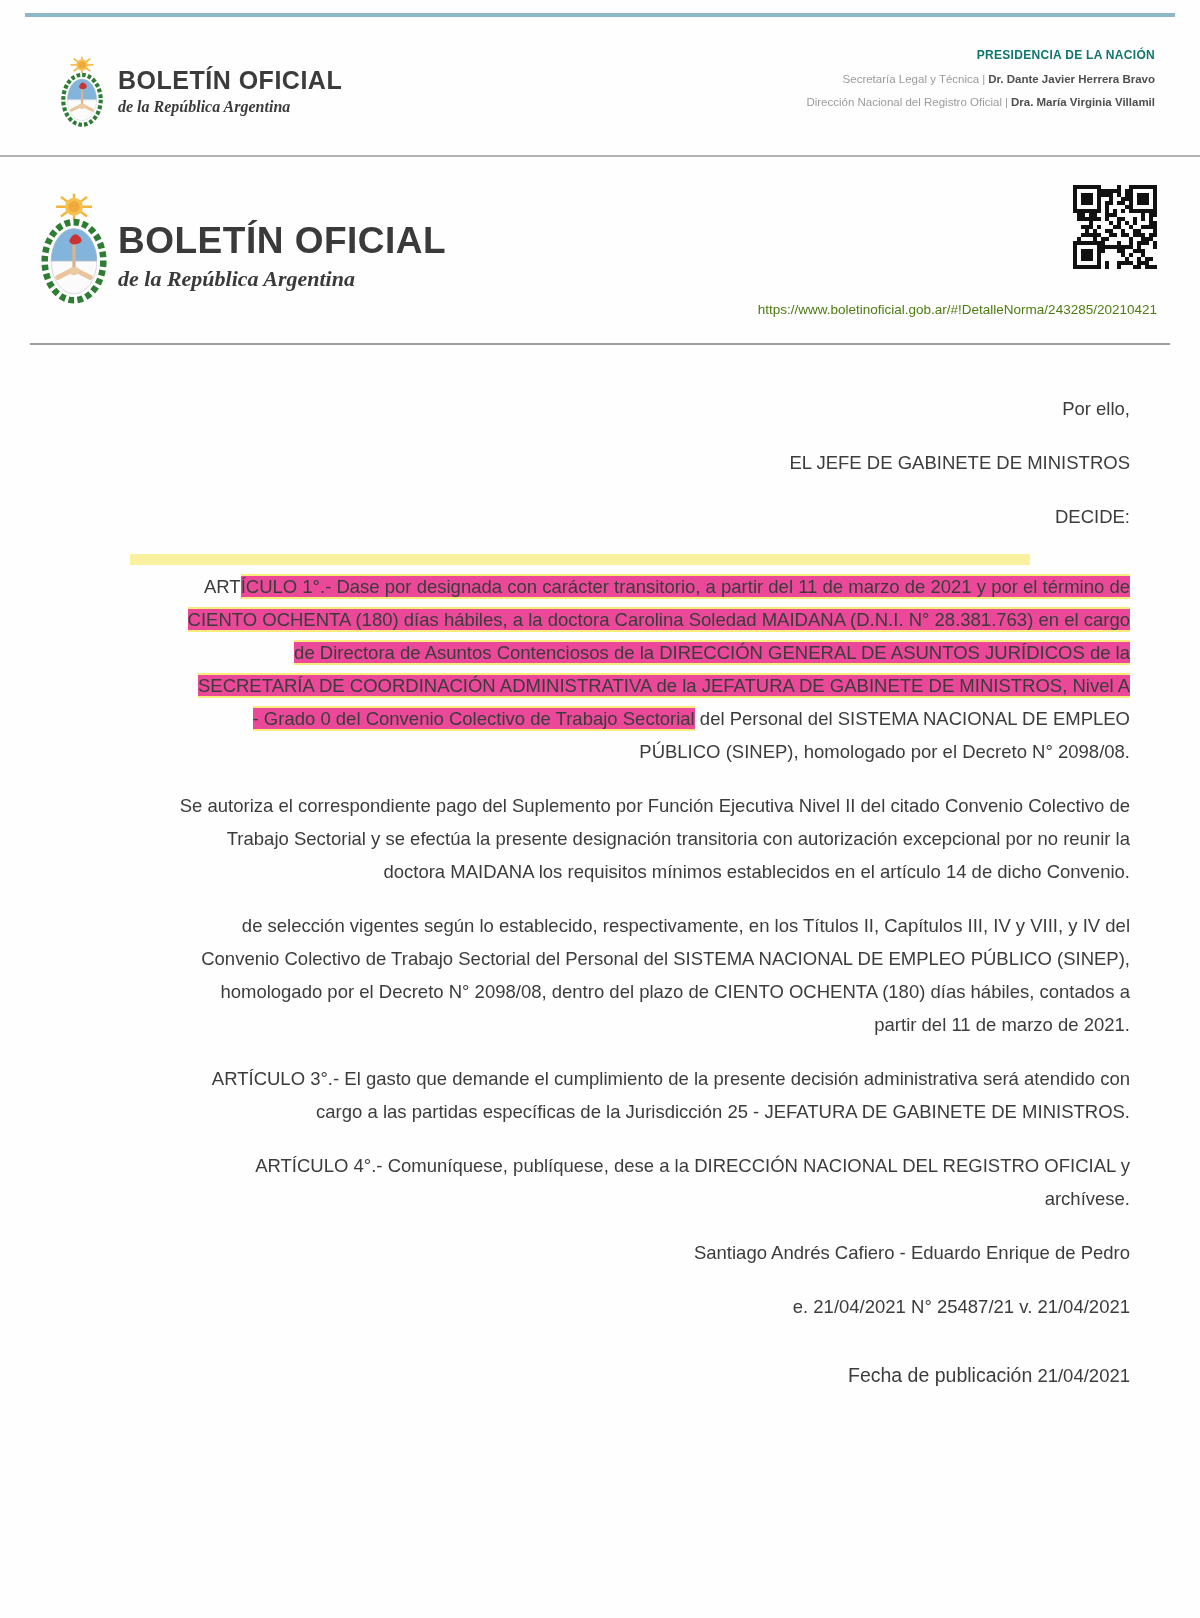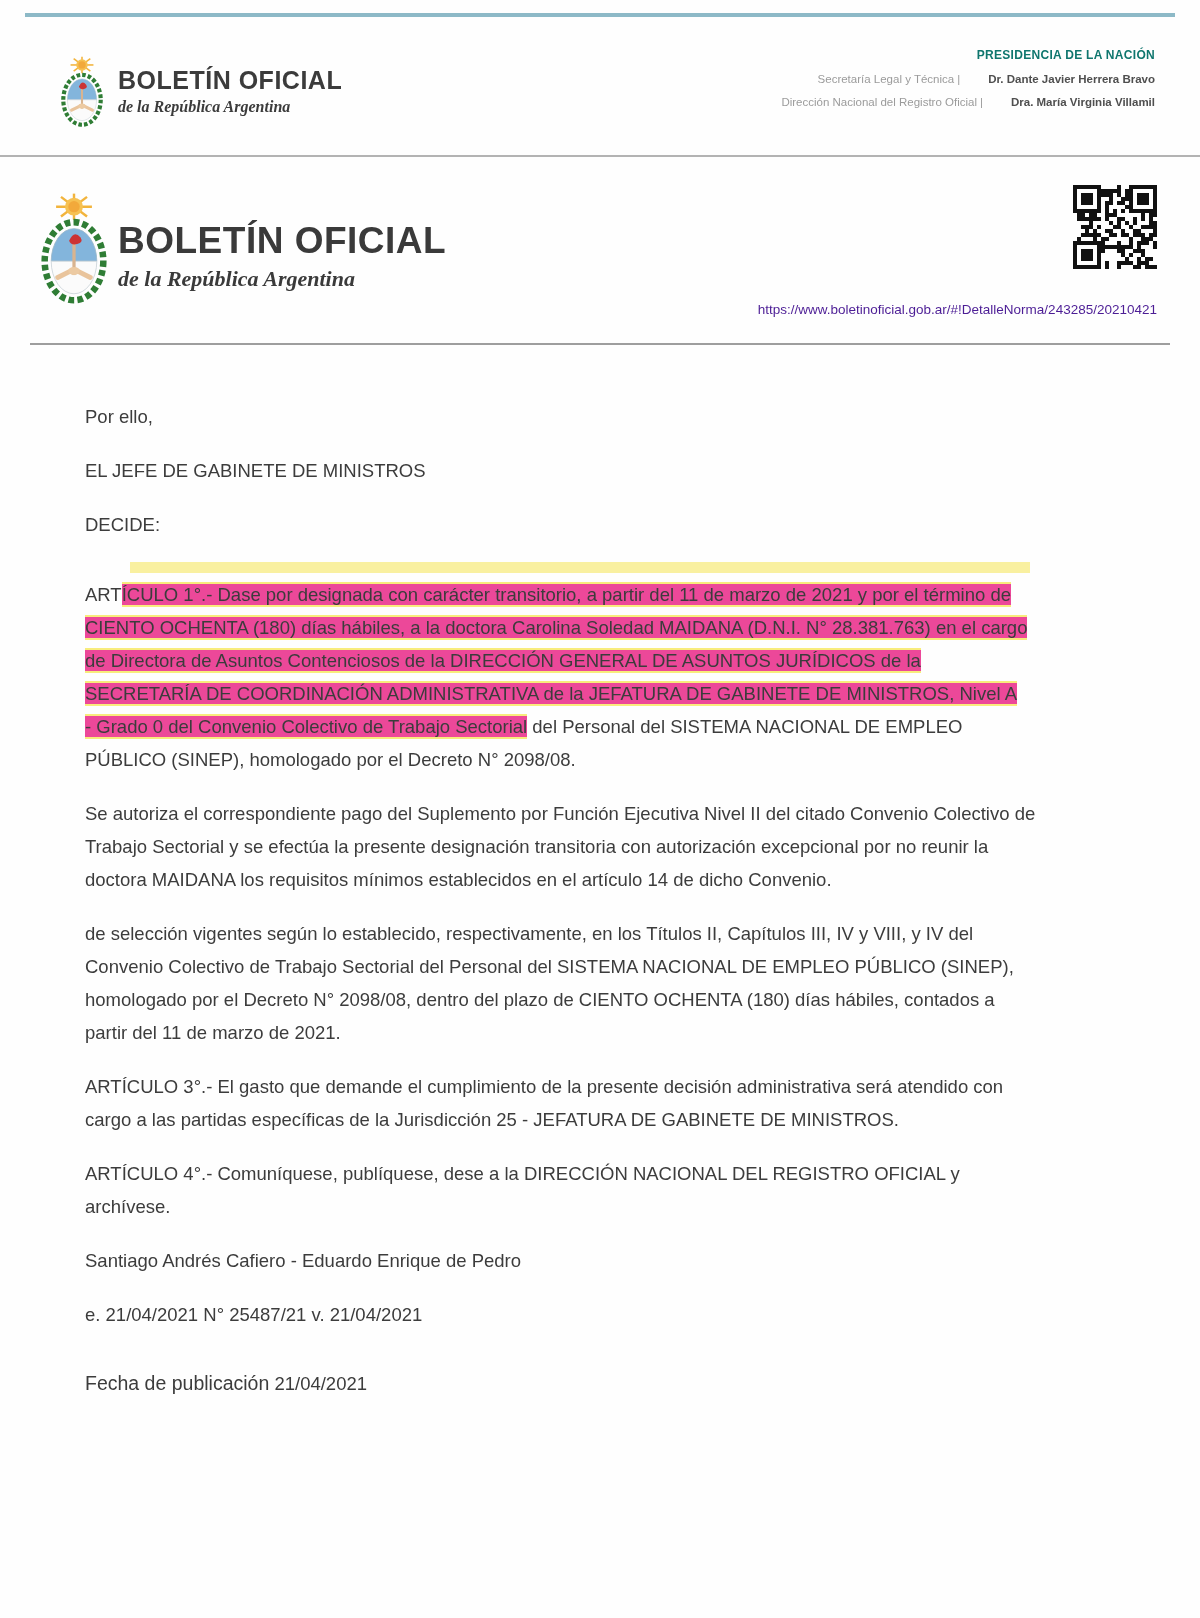--- a/index.html
+++ b/index.html
@@ -20,7 +20,7 @@
   .hr-line{margin-top:11px;font-size:11.5px;}
   .hr-label{color:#9b9b9b;}
   .hr-sep{color:#9b9b9b;padding:0 3px;}
-  .hr-name{color:#4f4f4f;font-weight:700;margin-left:25px;}
+  .hr-name{color:#4f4f4f;font-weight:700;}
 
   .rule-full{position:absolute;top:155px;left:0;right:0;height:2px;background:#b3b3b3;}
 

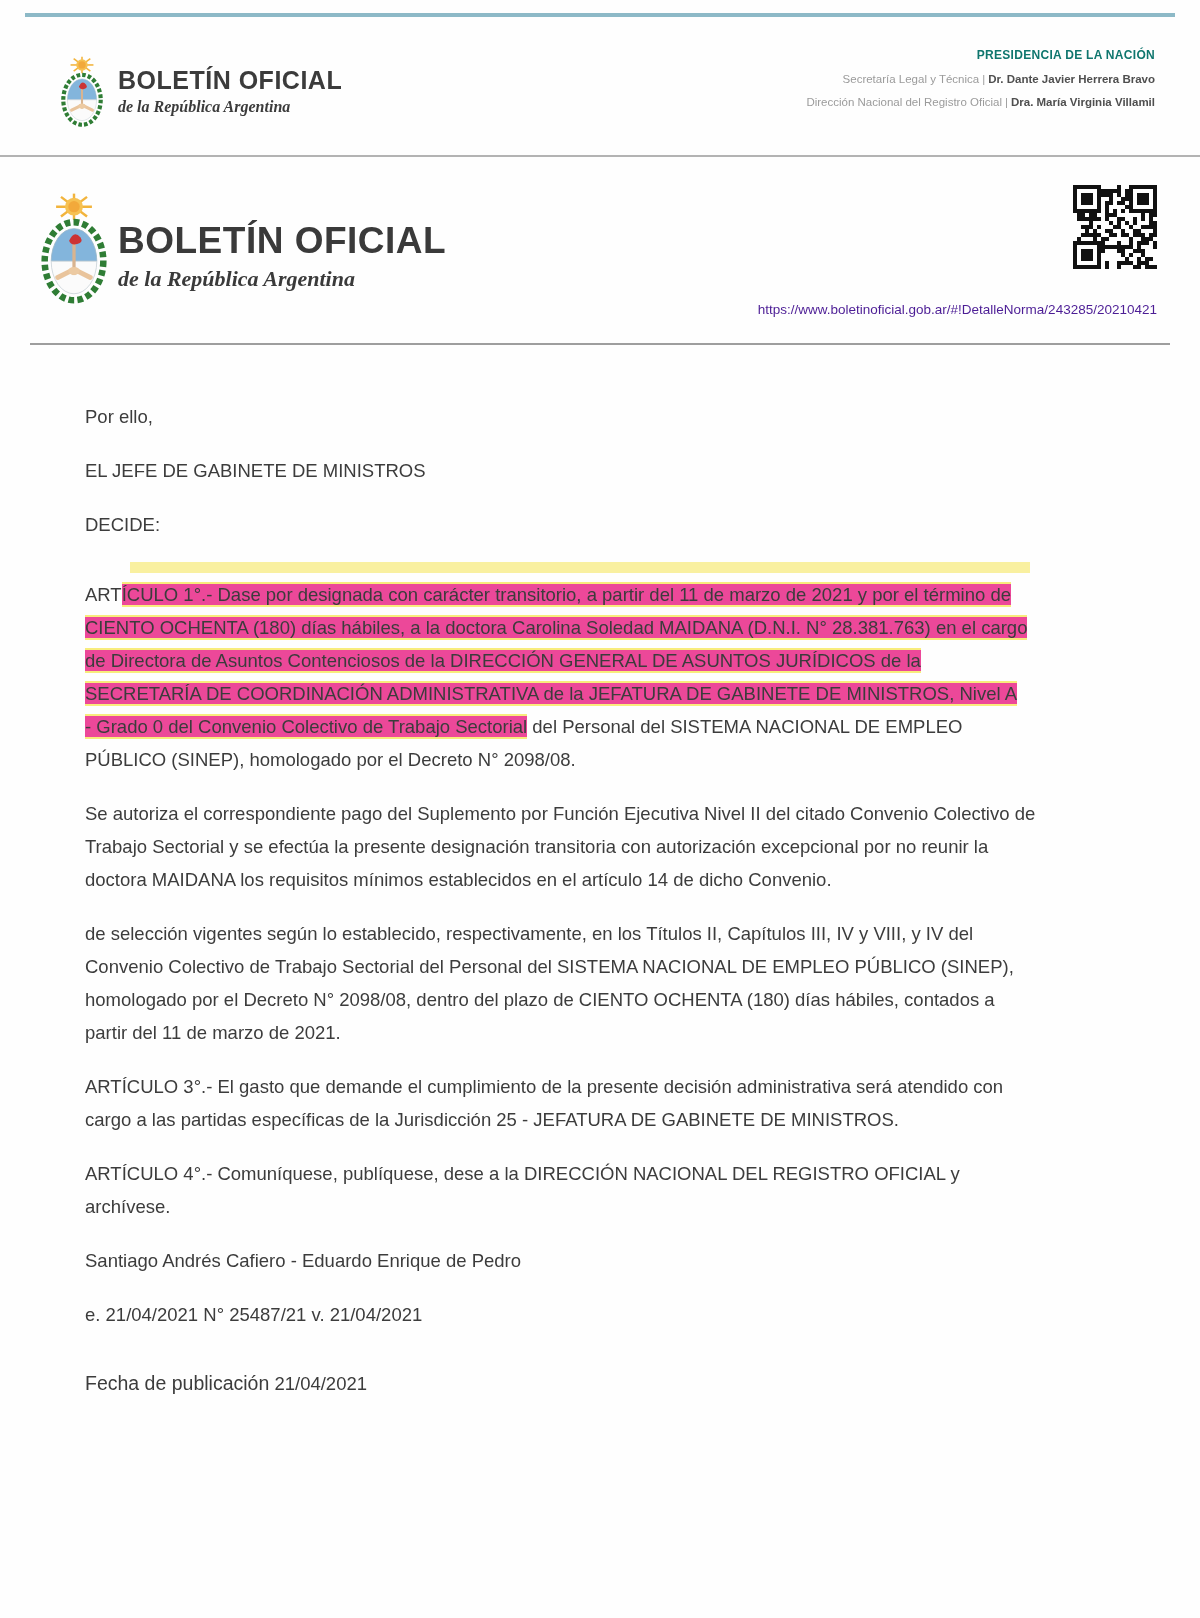--- a/index.html
+++ b/index.html
@@ -31,7 +31,7 @@
   .brand-title-lg{font-size:37px;font-weight:700;letter-spacing:.5px;color:#3a3a3a;}
   .brand-sub-lg{font-family:"Liberation Serif",serif;font-style:italic;font-weight:700;font-size:22px;color:#3a3a3a;margin-top:4px;}
   .qr{position:absolute;right:43px;top:5px;width:84px;height:84px;}
-  .doc-url{position:absolute;right:43px;top:122px;font-size:13.5px;color:#4c1d95;}
+  .doc-url{position:absolute;right:43px;top:122px;font-size:13.5px;color:#4d7c0f;}
 
   .rule-mid{position:absolute;top:343px;left:30px;right:30px;height:2px;background:#9e9e9e;}
 

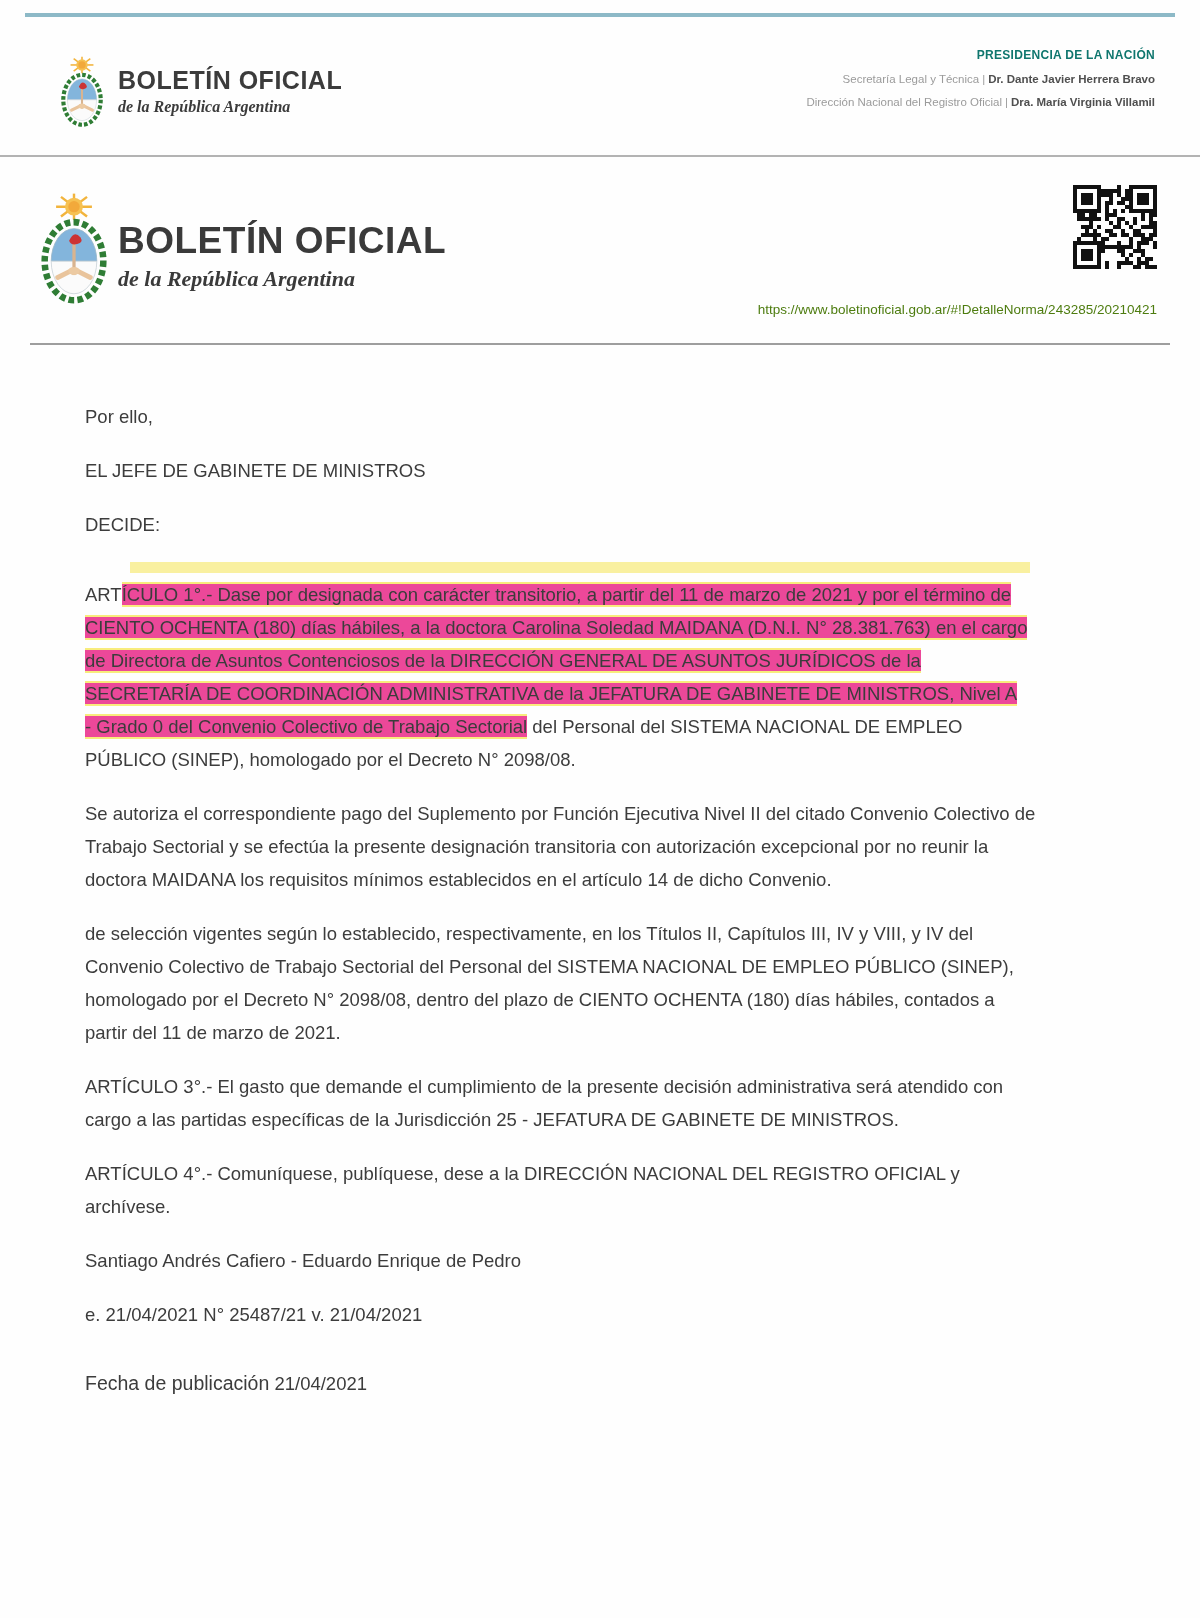--- a/index.html
+++ b/index.html
@@ -37,7 +37,7 @@
 
   
   .doc-body{position:absolute;top:388px;left:85px;right:70px;color:#3c3c3c;font-size:18.5px;line-height:33px;}
-  .para{margin:12px 0 21px 0;}
+  .para{margin:4px 0 21px 0;text-align:right;}
   .para.gap-top{margin-top:36px;}
   .line{white-space:nowrap;}
   .hl{background:#ec4899;box-shadow:0 -2px 0 #f8ec7c, 0 2px 0 #f8ec7c;}

